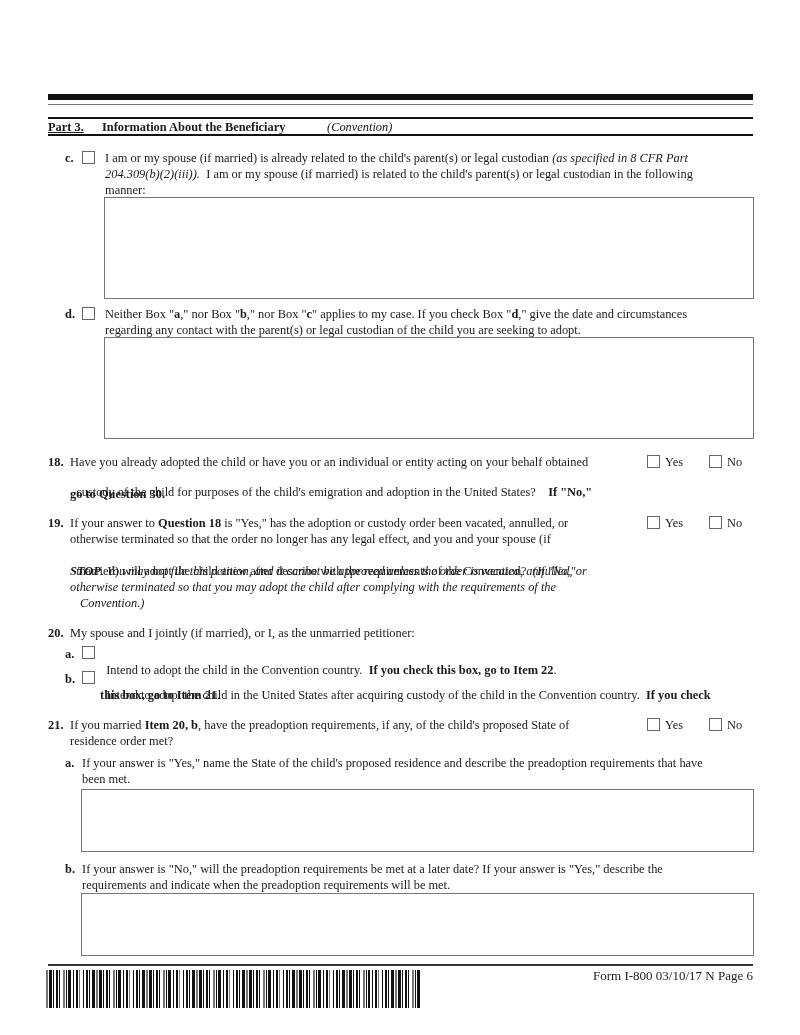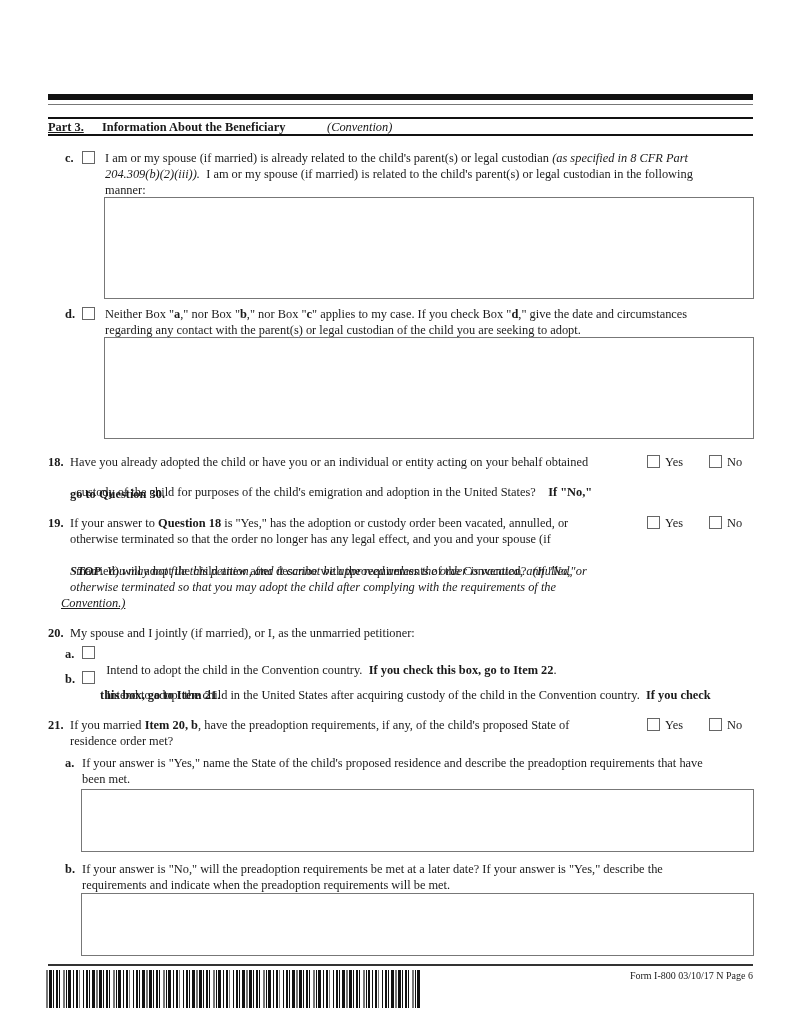--- a/index.html
+++ b/index.html
@@ -70,7 +70,7 @@
   <b>STOP</b><span>. You may not file this petition, and it cannot be approved unless the order is vacated, annulled, or</span>
 </div>
 <div class="line i" style="left:70px;top:579px;">otherwise terminated so that you may adopt the child after complying with the requirements of the</div>
-<div class="line i" style="left:61px;top:595px;text-decoration:underline;">Convention.)</div>
+<div class="line i" style="left:80px;top:595px;">Convention.)</div>
 <div class="cb" style="left:647px;top:516px;"></div>
 <div class="yn-label" style="left:665px;top:515px;">Yes</div>
 <div class="cb" style="left:709px;top:516px;"></div>

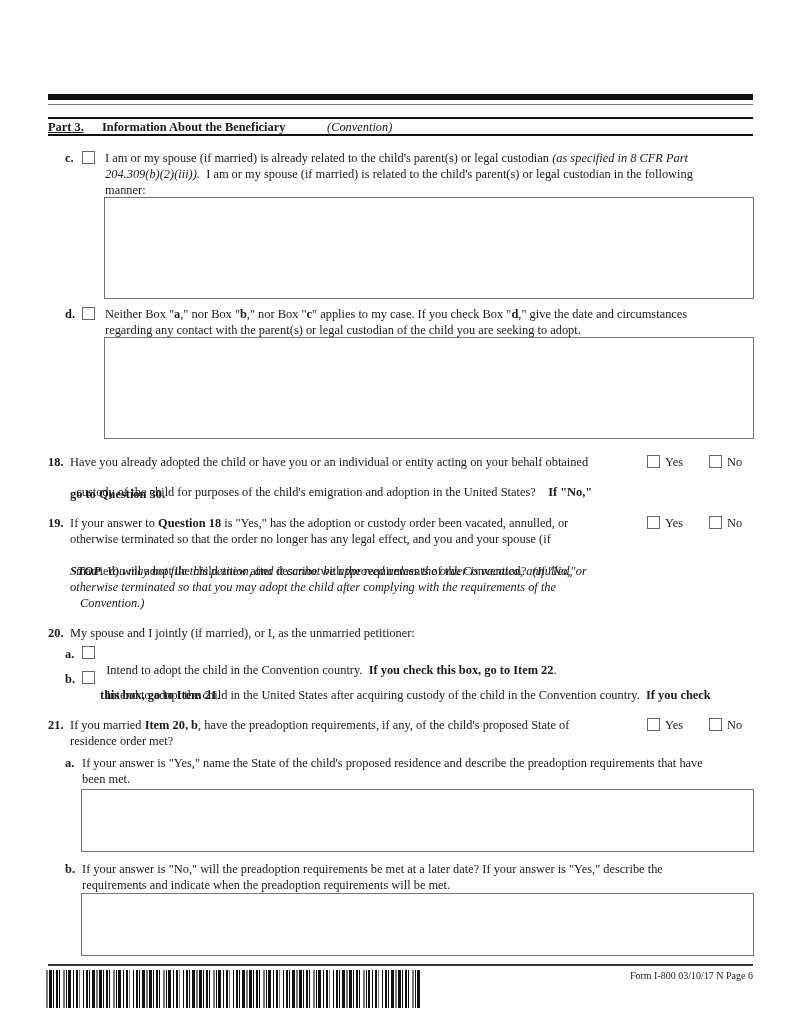--- a/index.html
+++ b/index.html
@@ -342,6 +342,6 @@
     <span style="width: 1px; background: rgb(255, 255, 255);"></span>
     <span style="width: 3px; background: rgb(17, 17, 17);"></span>
   </div>
-<div class="line" style="right:47px;top:968px;font-size:10px;">Form I-800  03/10/17 N Page 6</div>
+<div class="line" style="right:47px;top:968px;font-size:13px;">Form I-800  03/10/17 N Page 6</div>
 
 </body></html>

